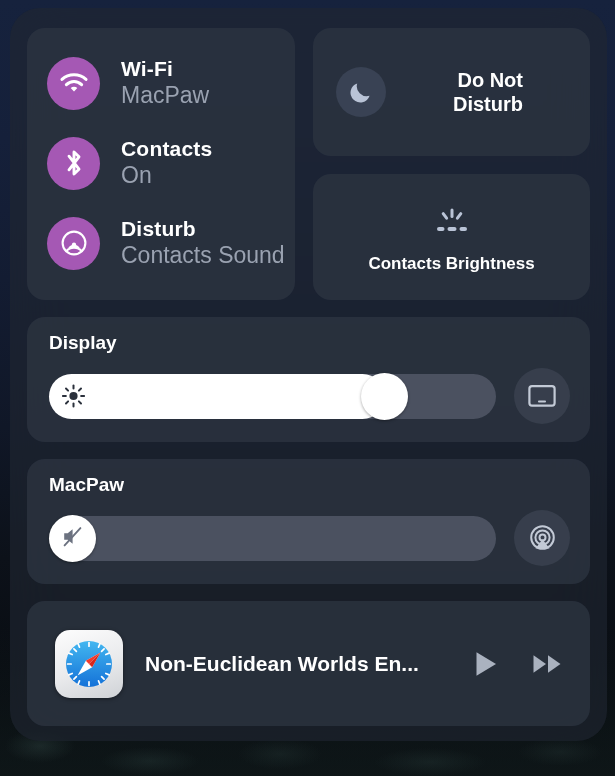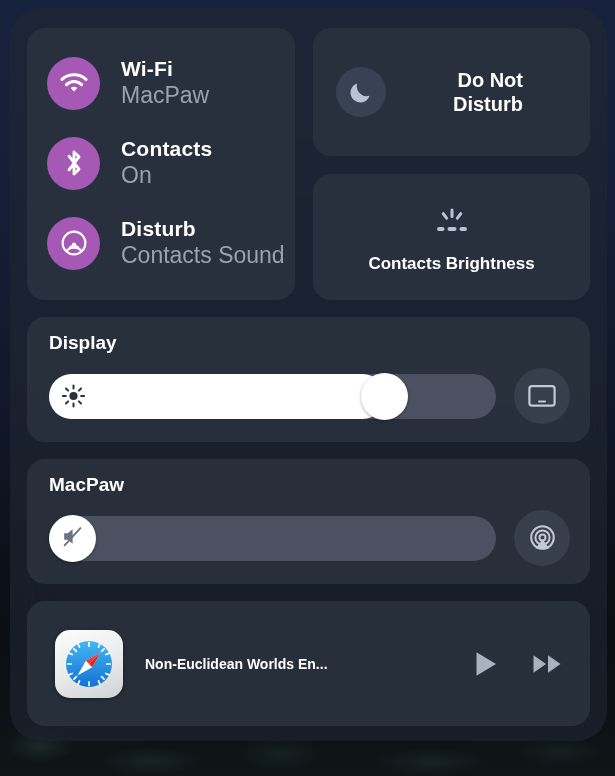--- a/index.html
+++ b/index.html
@@ -232,7 +232,7 @@
   #media-title {
     flex: 1;
     color: #ffffff;
-    font-size: 14px;
+    font-size: 21px;
     font-weight: bold;
     white-space: nowrap;
     overflow: hidden;

